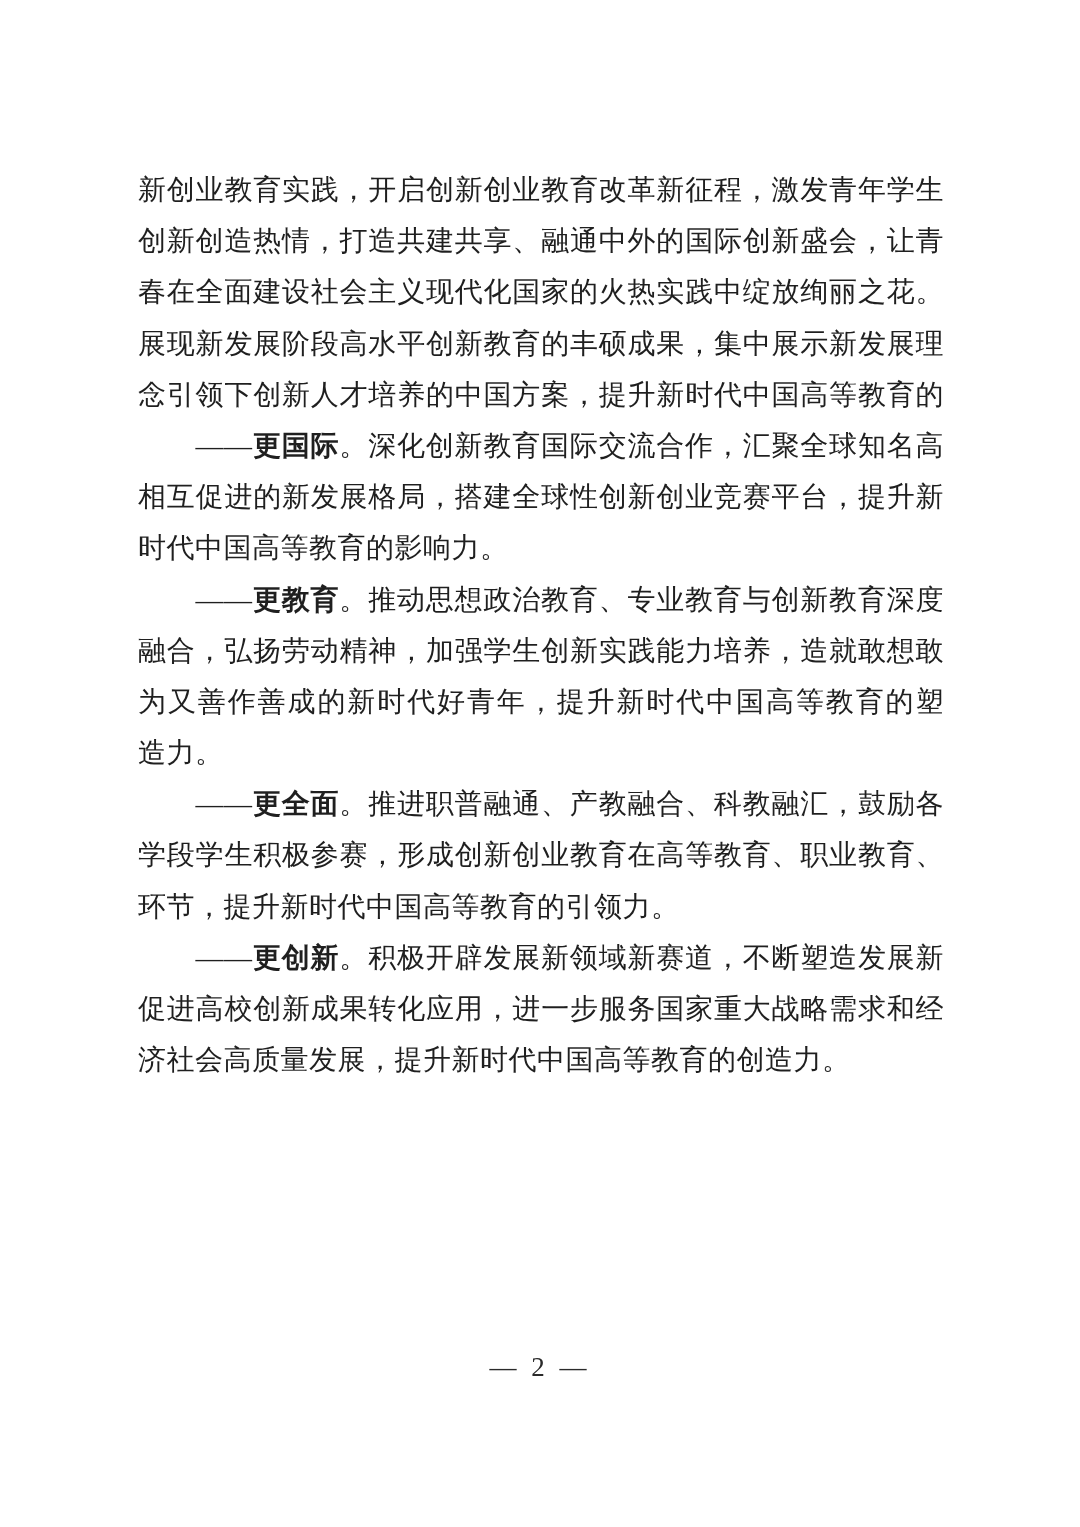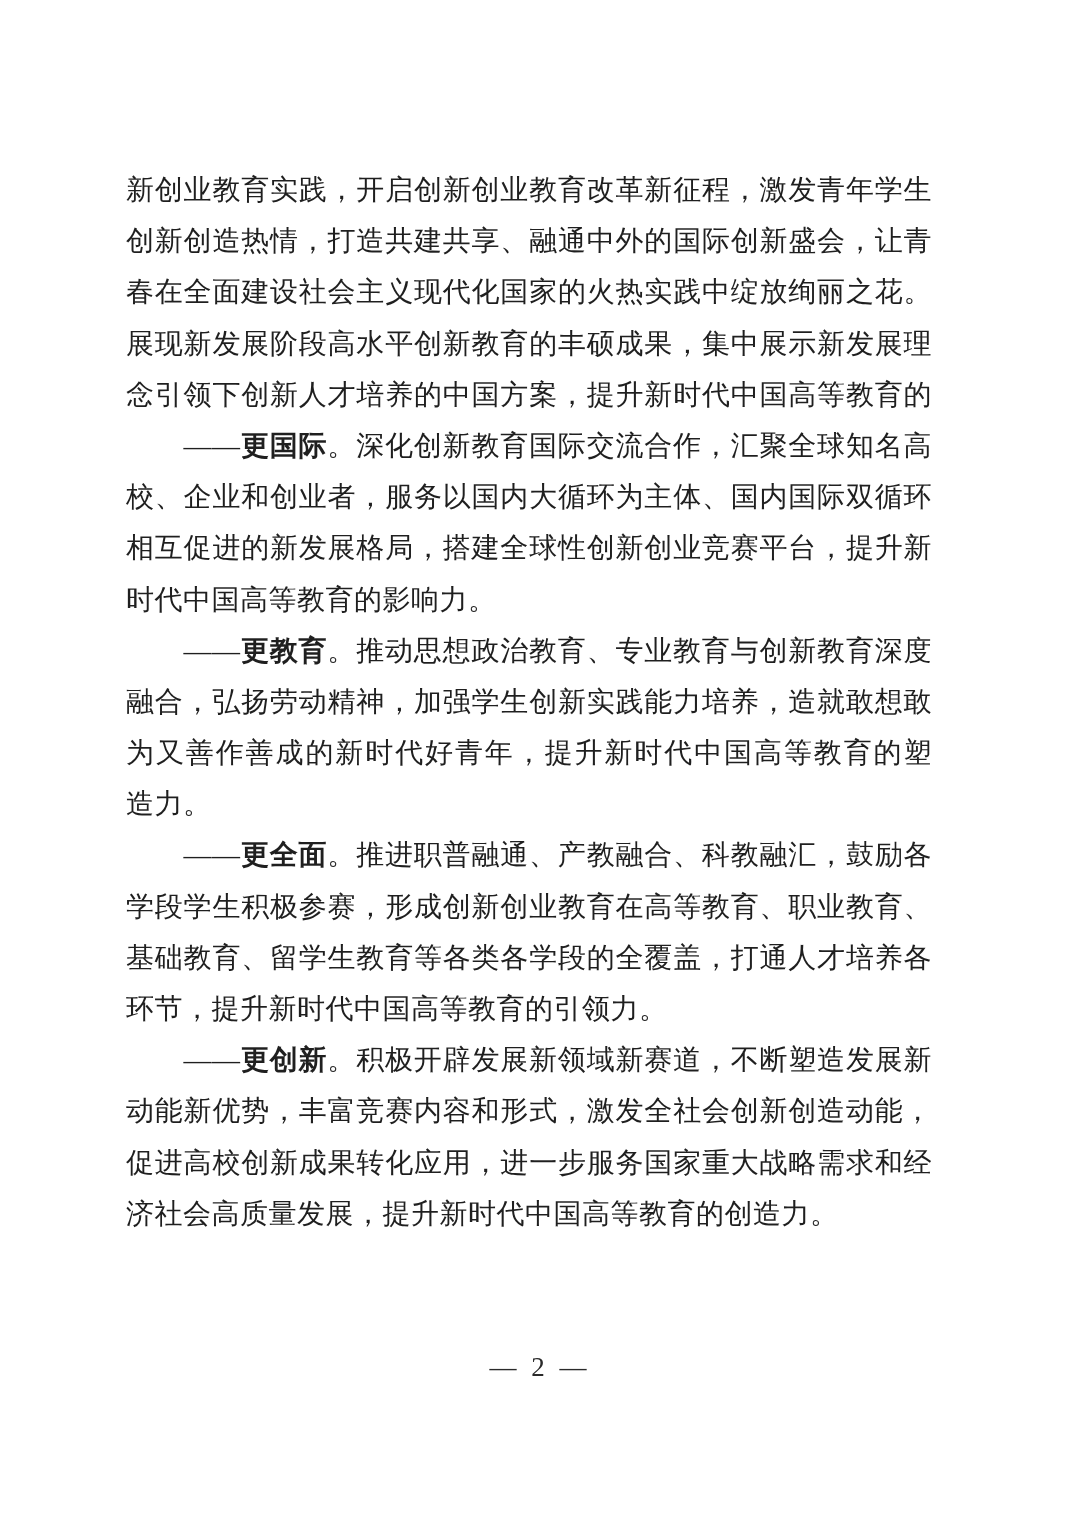--- a/index.html
+++ b/index.html
@@ -18,7 +18,7 @@
   }
   .doc-body {
     position: absolute;
-    left: 126px;
+    left: 138px;
     top: 164px;
     width: 806px;
   }

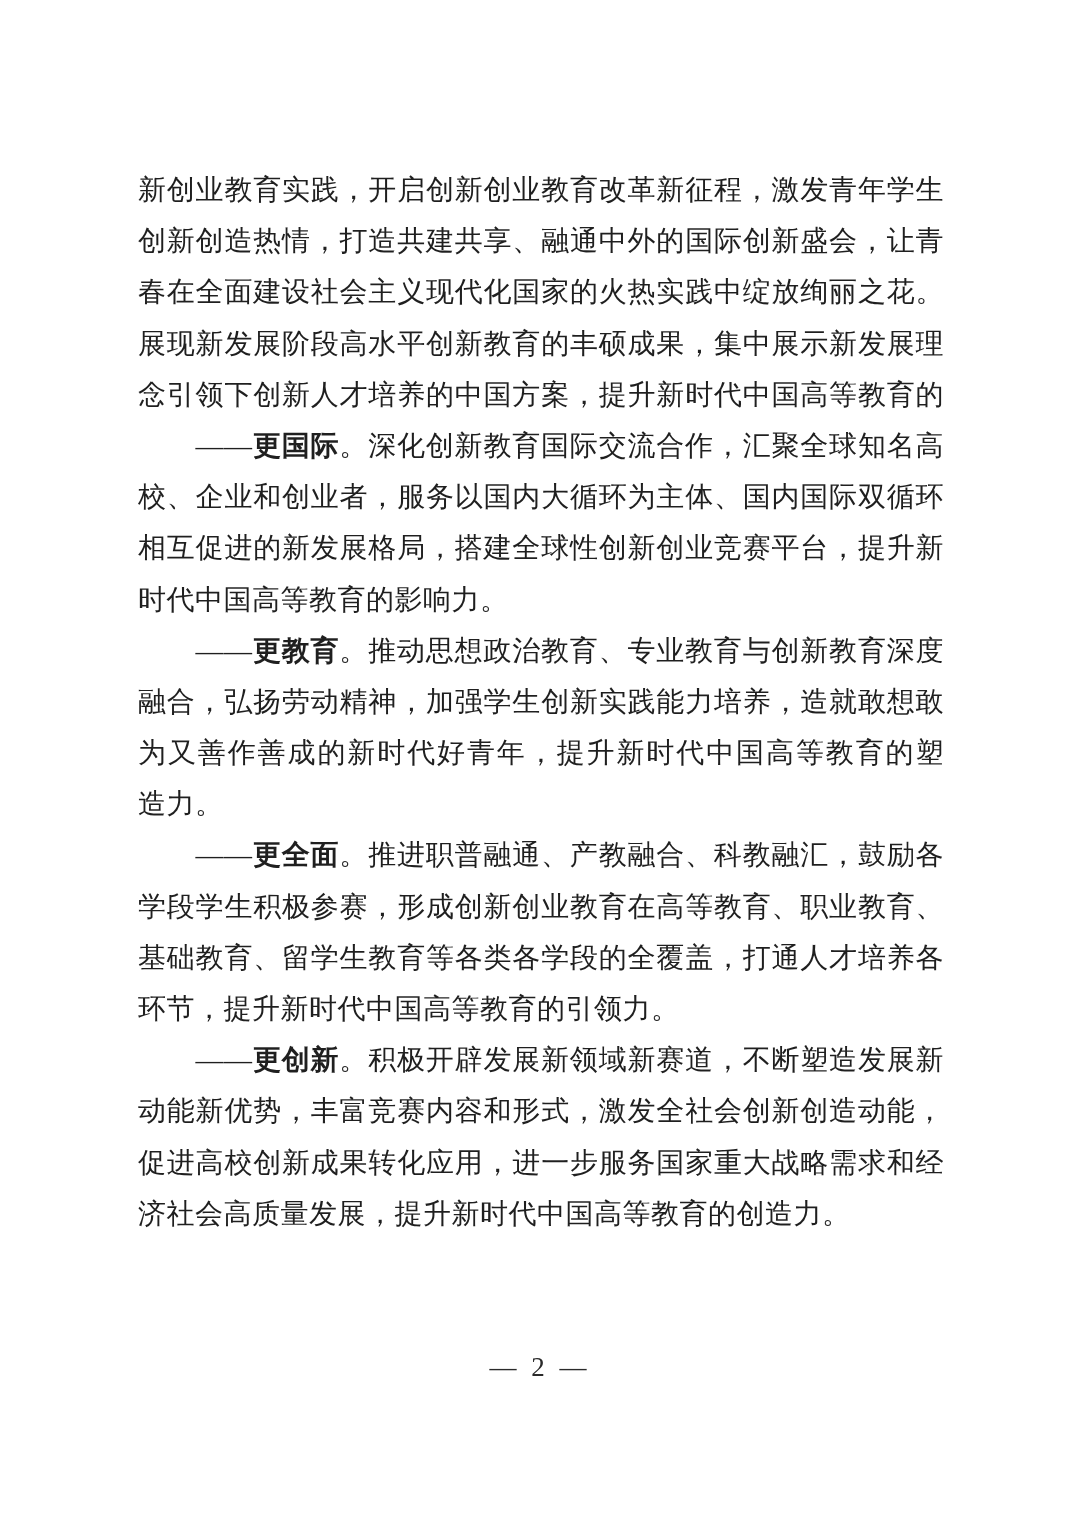--- a/index.html
+++ b/index.html
@@ -61,7 +61,6 @@
       <div class="line just"><span>展现新发展阶段高水平创新教育的丰硕成果，集中展示新发展理</span></div>
       <div class="line just"><span>念引领下创新人才培养的中国方案，提升新时代中国高等教育的</span></div>
       <div class="line just"><span>　　——</span><span class="lead-bold">更国际</span><span>。深化创新教育国际交流合作，汇聚全球知名高</span></div>
-      <div class="line just"><span>校、企业和创业者，服务以国内大循环为主体、国内国际双循环</span></div>
       <div class="line just"><span>相互促进的新发展格局，搭建全球性创新创业竞赛平台，提升新</span></div>
       <div class="line"><span>时代中国高等教育的影响力。</span></div>
       <div class="line just"><span>　　——</span><span class="lead-bold">更教育</span><span>。推动思想政治教育、专业教育与创新教育深度</span></div>

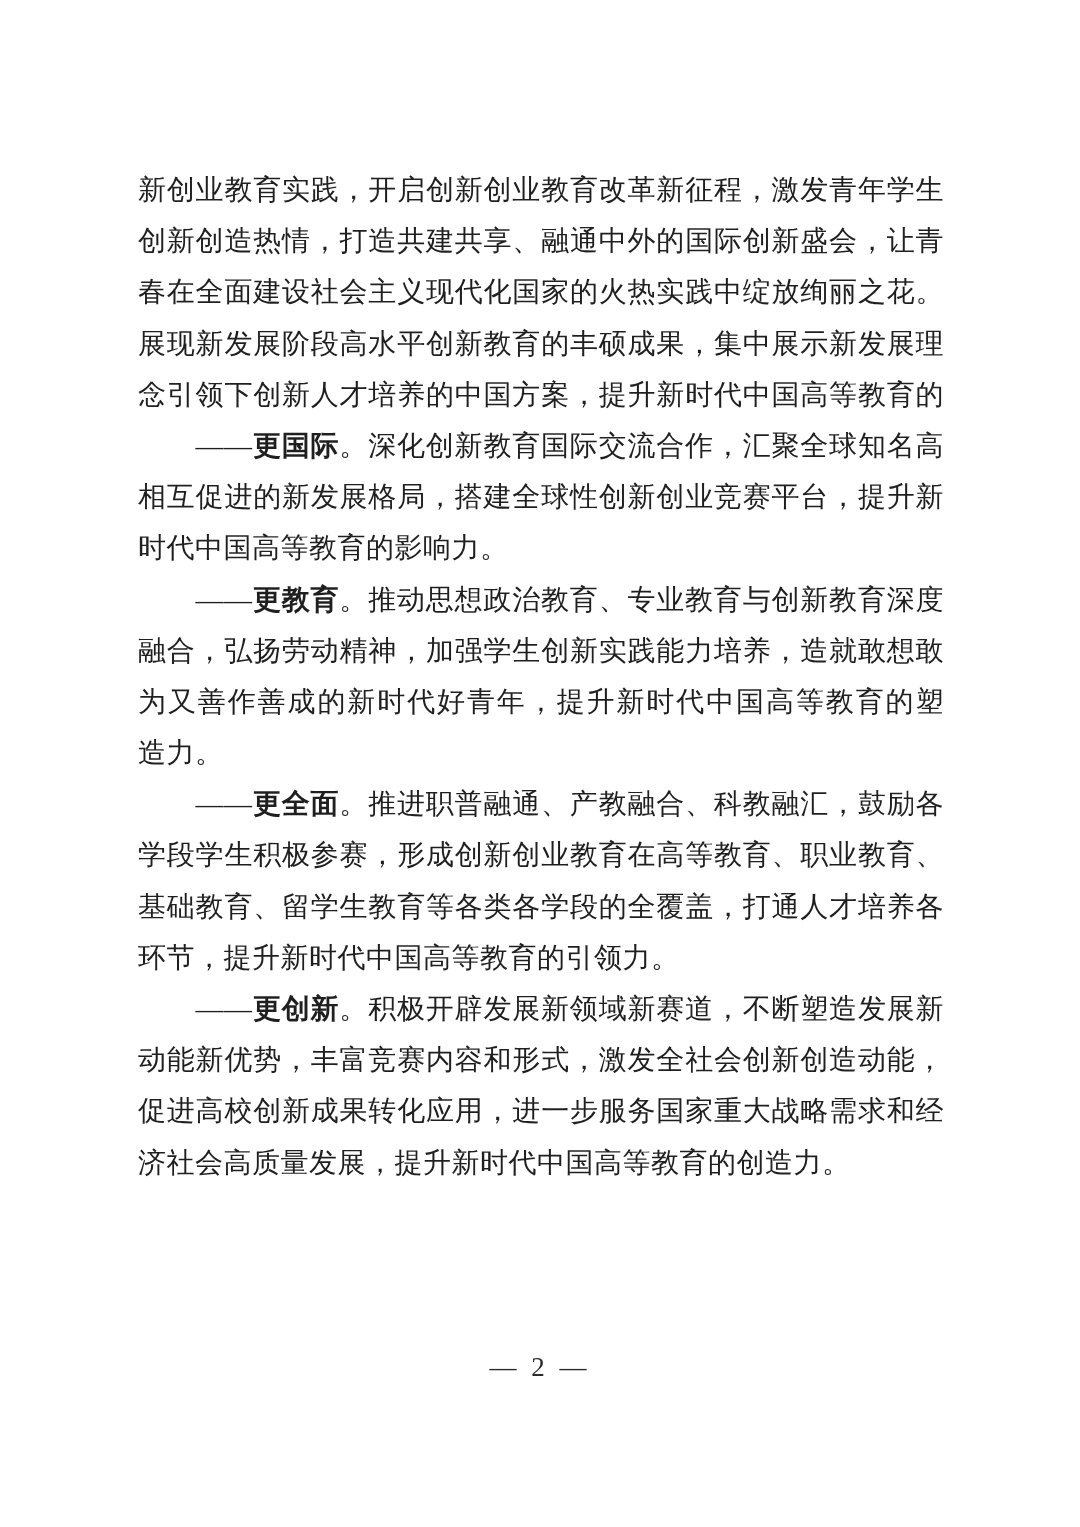--- a/index.html
+++ b/index.html
@@ -69,7 +69,6 @@
       <div class="line"><span>造力。</span></div>
       <div class="line just"><span>　　——</span><span class="lead-bold">更全面</span><span>。推进职普融通、产教融合、科教融汇，鼓励各</span></div>
       <div class="line just"><span>学段学生积极参赛，形成创新创业教育在高等教育、职业教育、</span></div>
-      <div class="line just"><span>基础教育、留学生教育等各类各学段的全覆盖，打通人才培养各</span></div>
       <div class="line"><span>环节，提升新时代中国高等教育的引领力。</span></div>
       <div class="line just"><span>　　——</span><span class="lead-bold">更创新</span><span>。积极开辟发展新领域新赛道，不断塑造发展新</span></div>
       <div class="line just"><span>动能新优势，丰富竞赛内容和形式，激发全社会创新创造动能，</span></div>

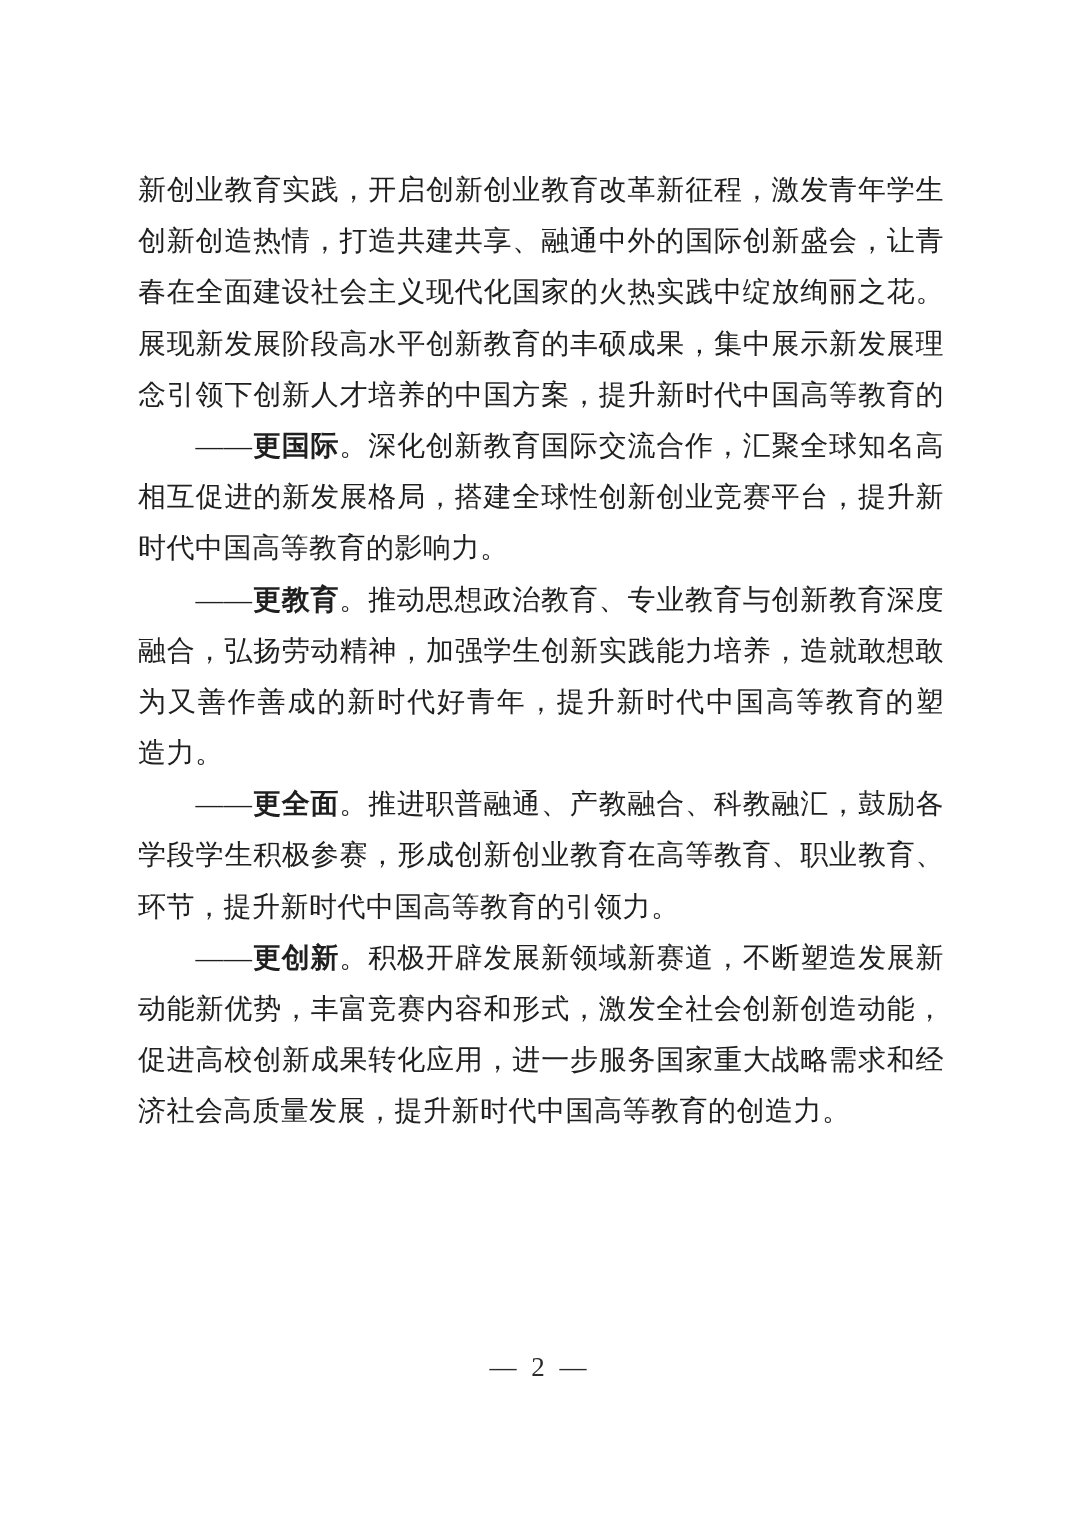--- a/index.html
+++ b/index.html
@@ -71,7 +71,6 @@
       <div class="line just"><span>学段学生积极参赛，形成创新创业教育在高等教育、职业教育、</span></div>
       <div class="line"><span>环节，提升新时代中国高等教育的引领力。</span></div>
       <div class="line just"><span>　　——</span><span class="lead-bold">更创新</span><span>。积极开辟发展新领域新赛道，不断塑造发展新</span></div>
-      <div class="line just"><span>动能新优势，丰富竞赛内容和形式，激发全社会创新创造动能，</span></div>
       <div class="line just"><span>促进高校创新成果转化应用，进一步服务国家重大战略需求和经</span></div>
       <div class="line"><span>济社会高质量发展，提升新时代中国高等教育的创造力。</span></div>
     </main>

